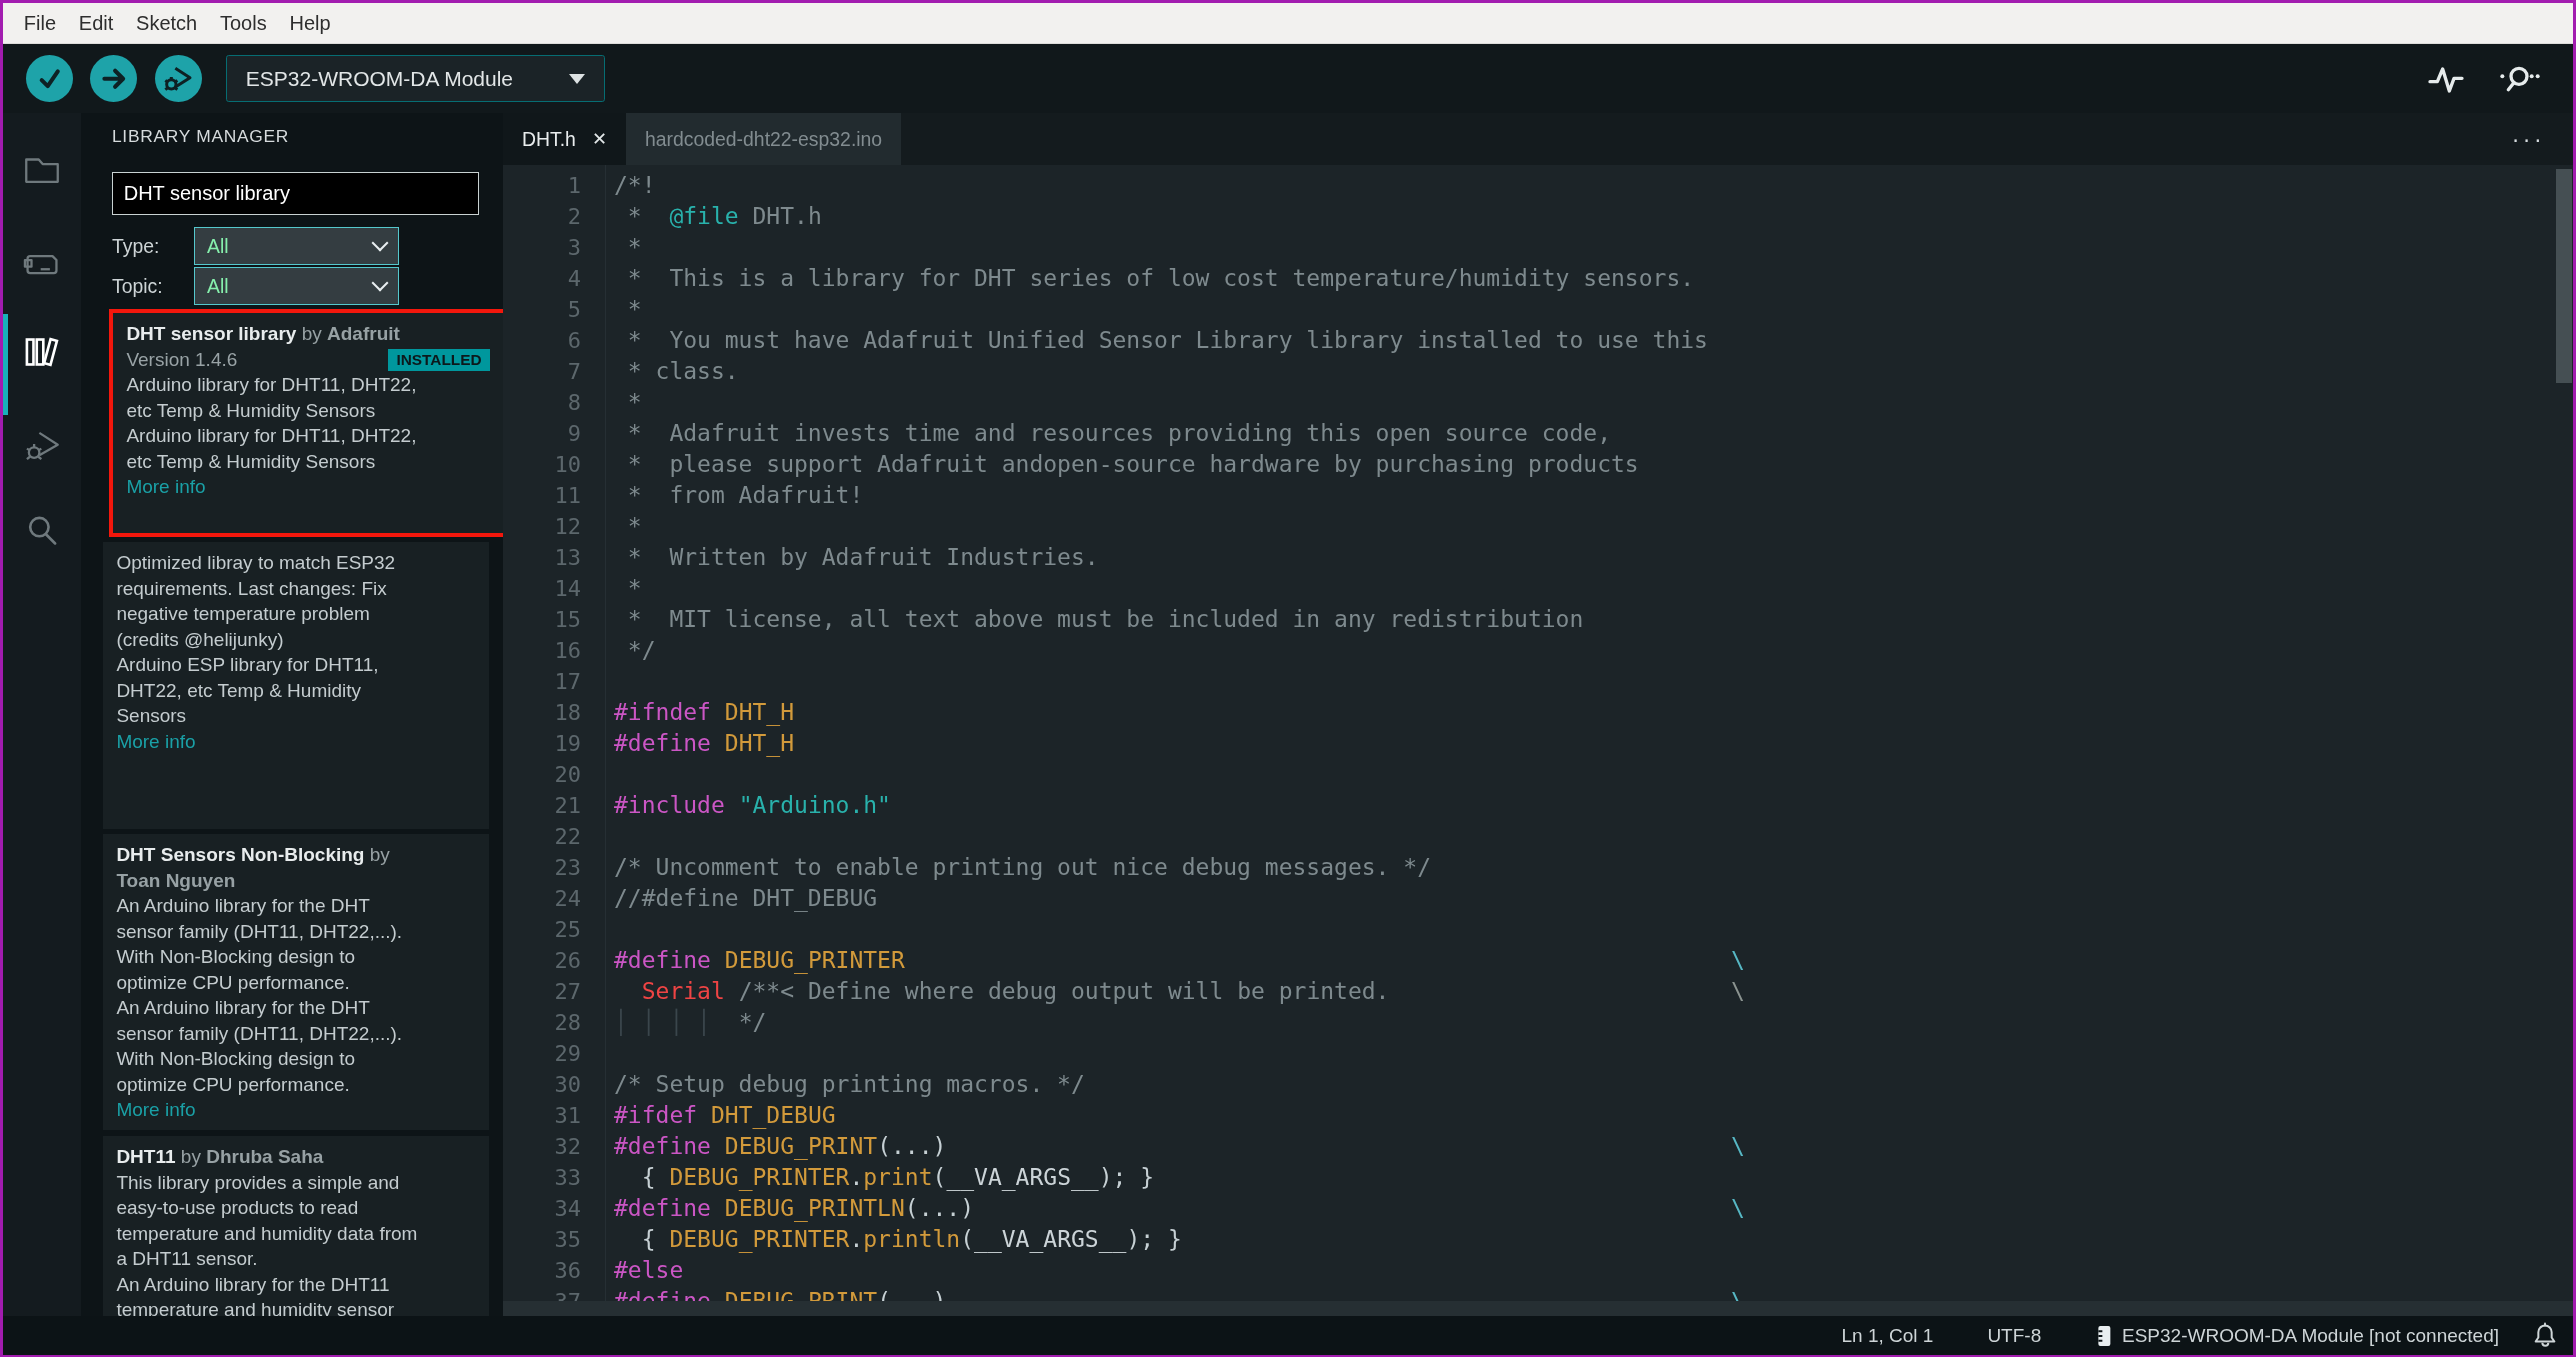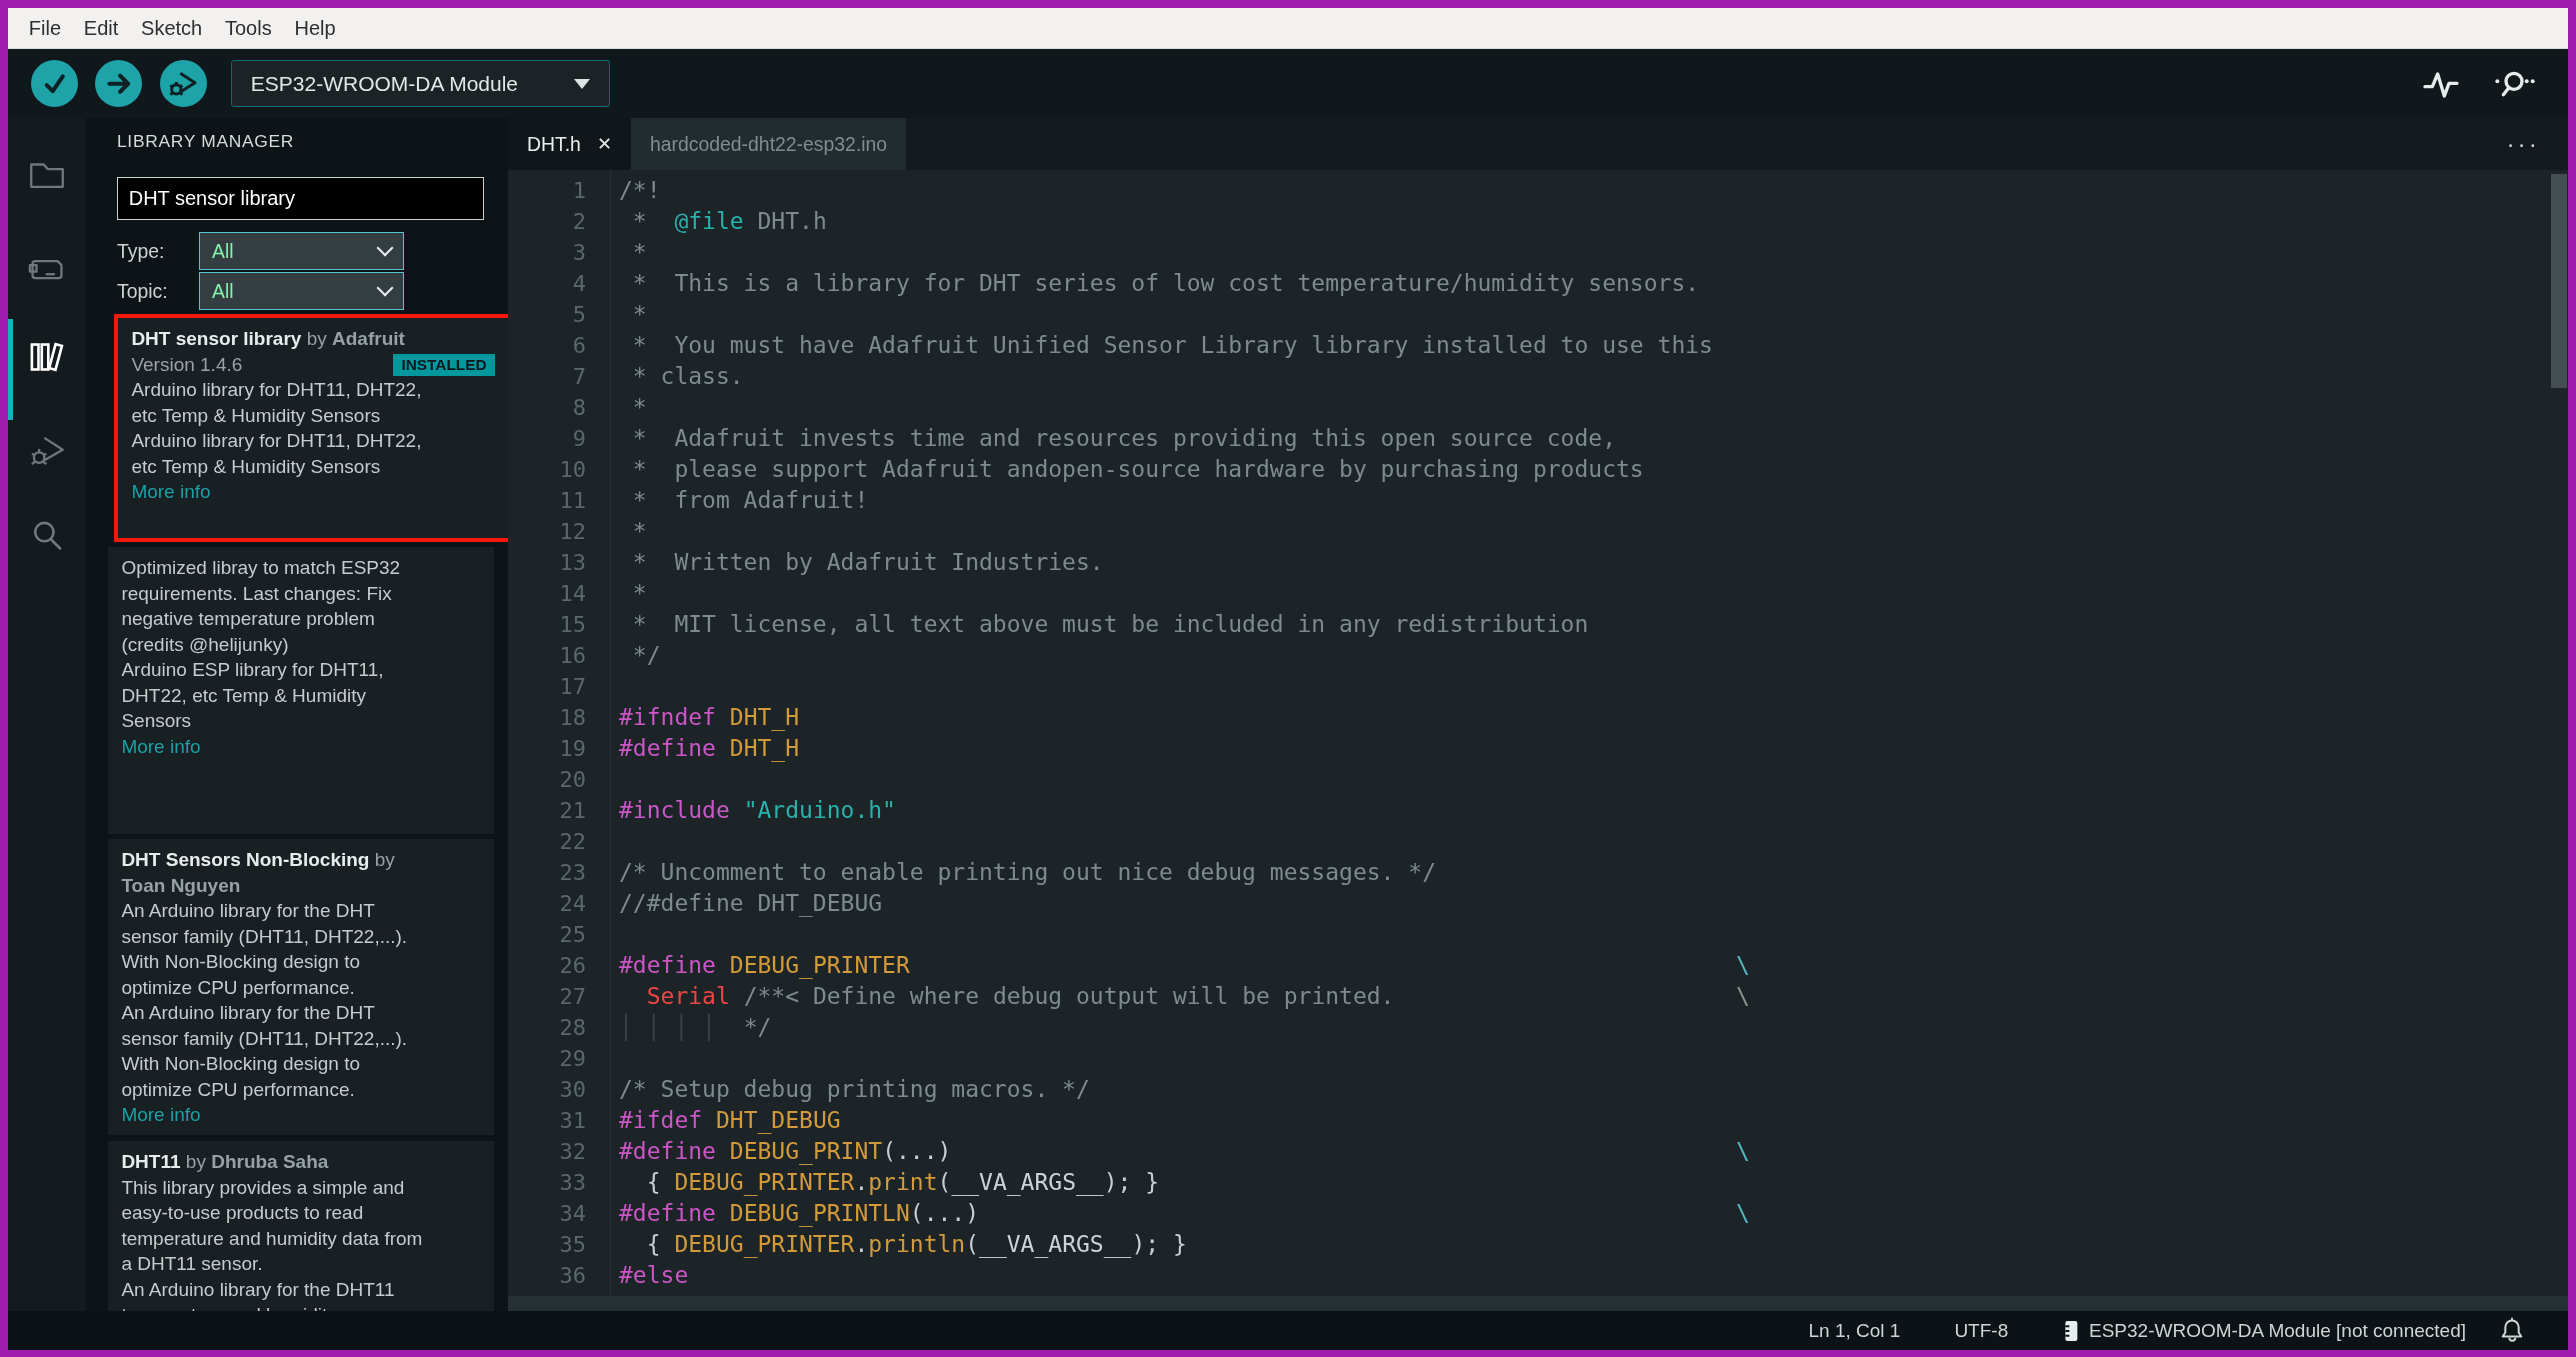--- a/index.html
+++ b/index.html
@@ -4,7 +4,7 @@
 <style>
   html,body{margin:0;padding:0;background:#9a9a9a;}
   .window{position:relative;width:2576px;height:1358px;box-sizing:border-box;
-    border:8px solid #a21caf;background:#11181b;font-family:"Liberation Sans",sans-serif;overflow:hidden;}
+    border:3px solid #a21caf;background:#11181b;font-family:"Liberation Sans",sans-serif;overflow:hidden;}
   
   .menubar{position:absolute;left:0;top:0;right:0;height:40px;background:#f2f1ef;border-bottom:0.7px solid #dddcda;
     display:flex;align-items:center;padding-left:9.4px;color:#2e2e2e;font-size:20px;white-space:nowrap;}

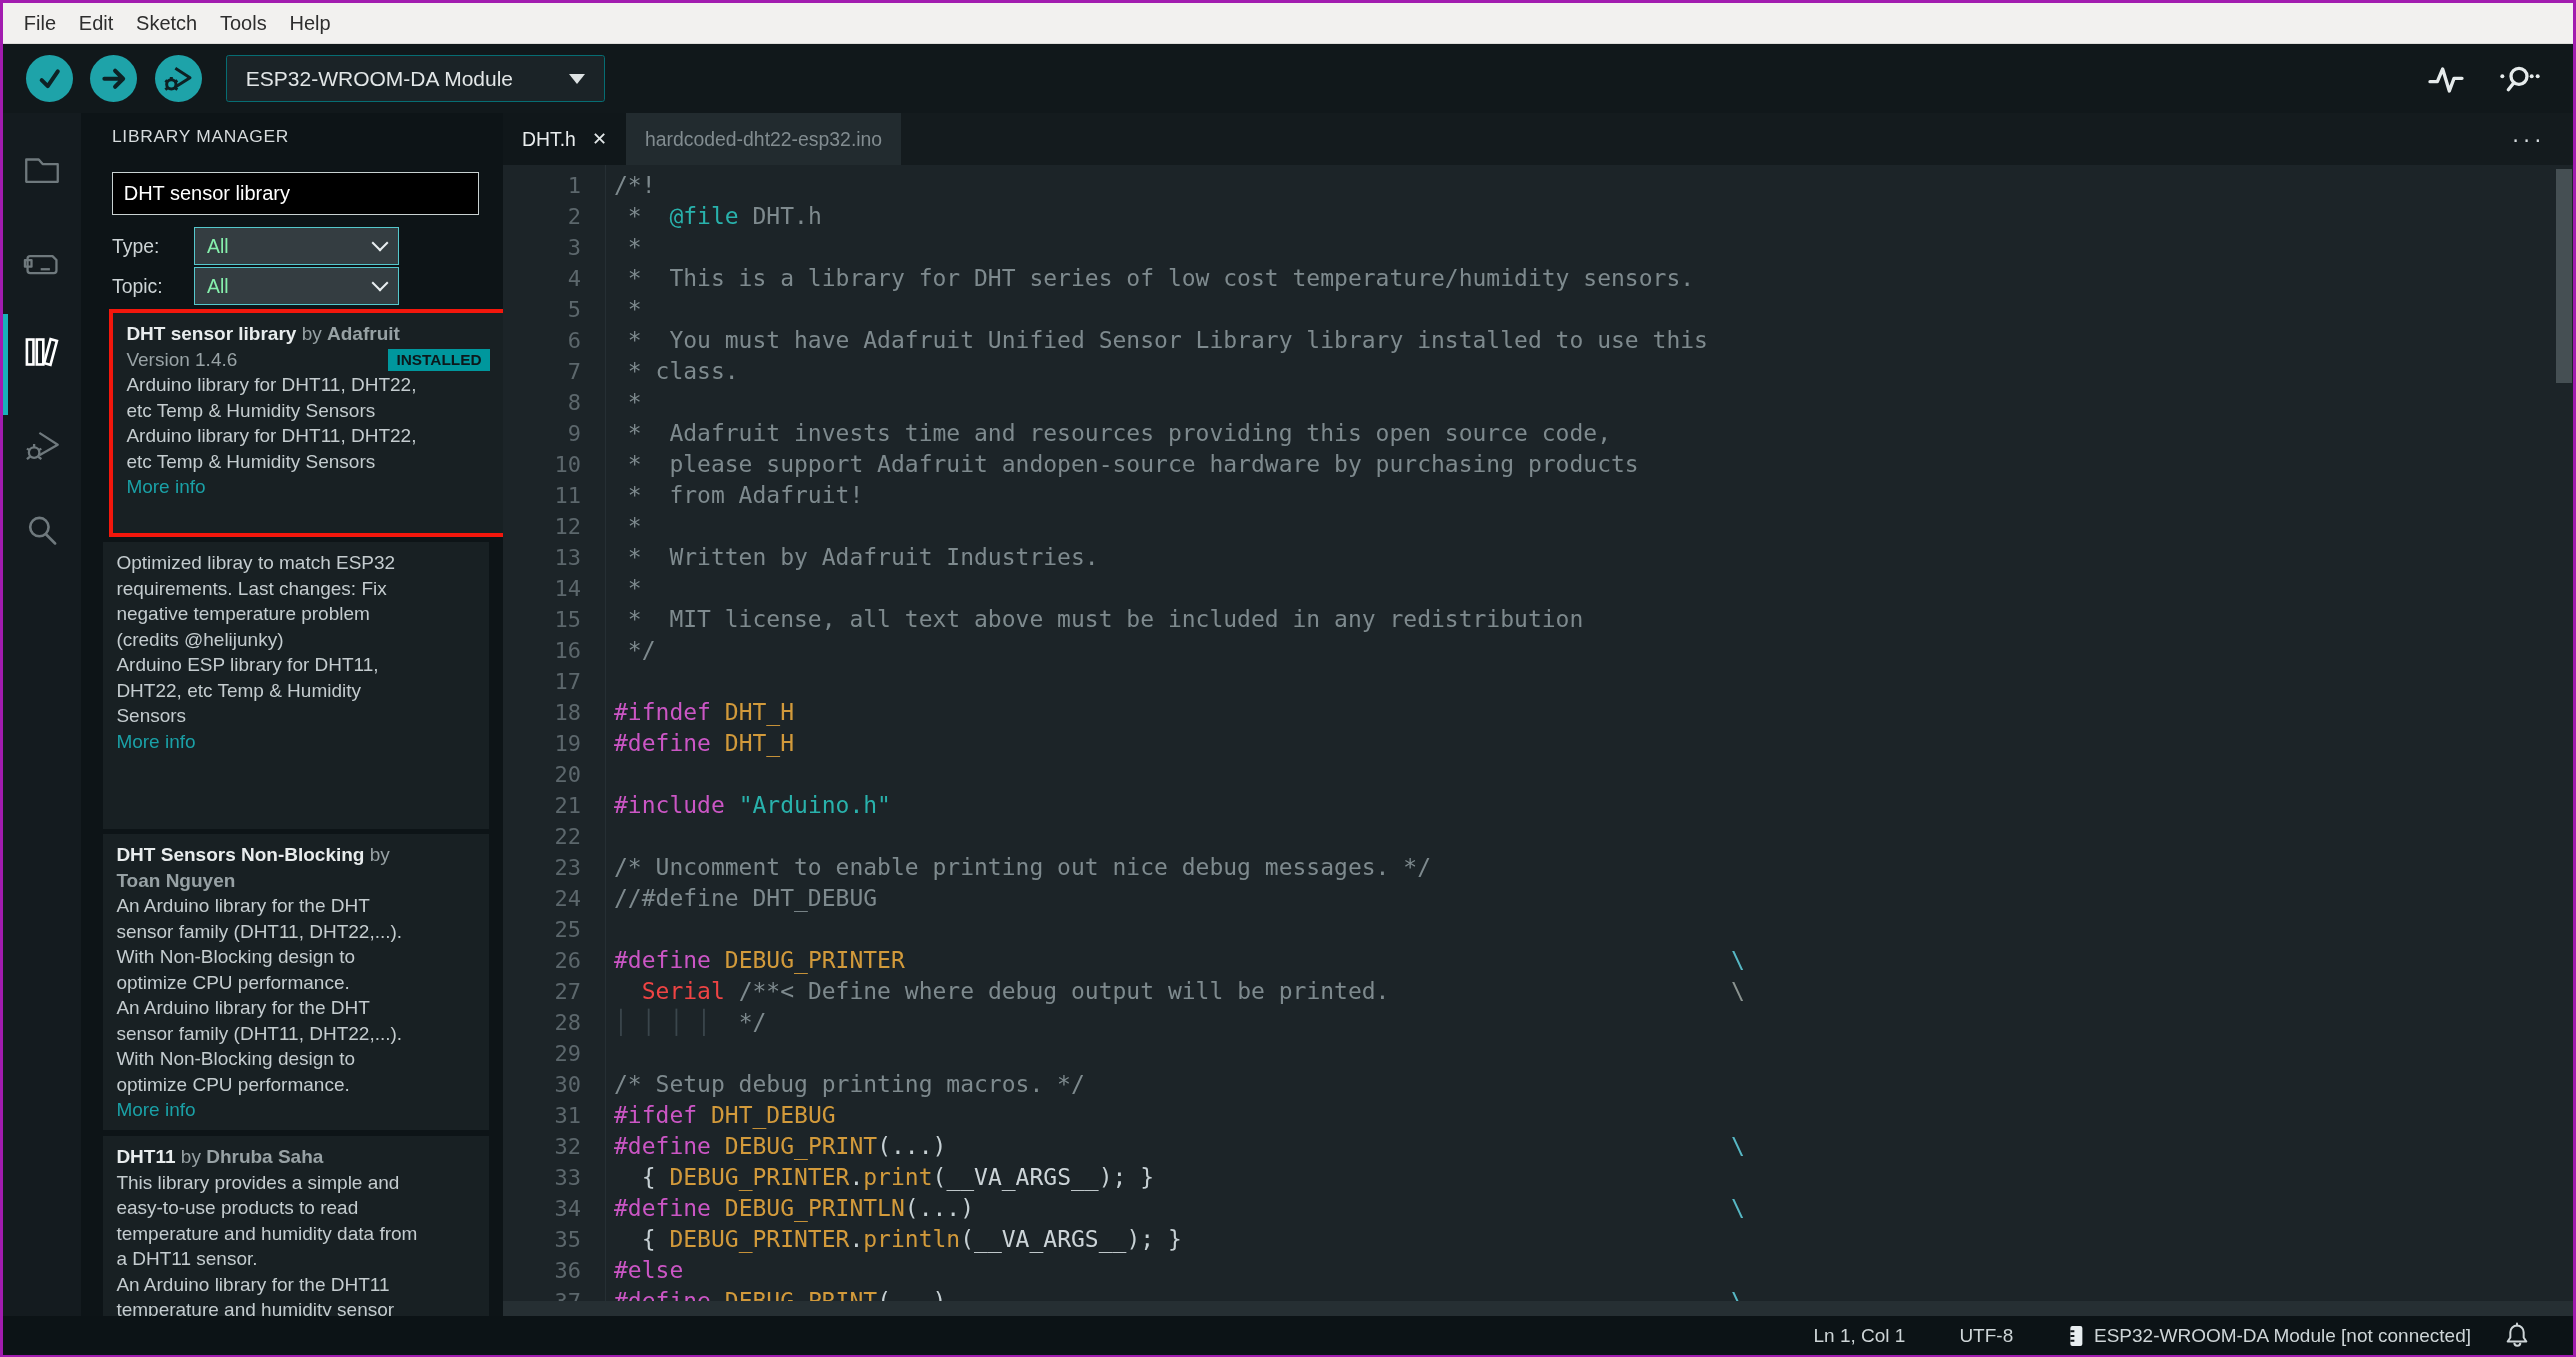--- a/index.html
+++ b/index.html
@@ -74,7 +74,7 @@
   .hband{position:absolute;left:0;right:0;bottom:0;height:14.7px;background:#262f33;}
   
   .statusbar{position:absolute;left:0;right:0;bottom:0;height:39px;background:#0c1316;display:flex;align-items:center;
-    justify-content:flex-end;gap:54px;padding-right:44px;color:#ced5d7;font-size:19px;white-space:nowrap;}
+    justify-content:flex-end;gap:54px;padding-right:16px;color:#ced5d7;font-size:19px;white-space:nowrap;}
   .sb-board{display:flex;align-items:center;gap:9.4px;}
   svg{display:block;}
 </style>

